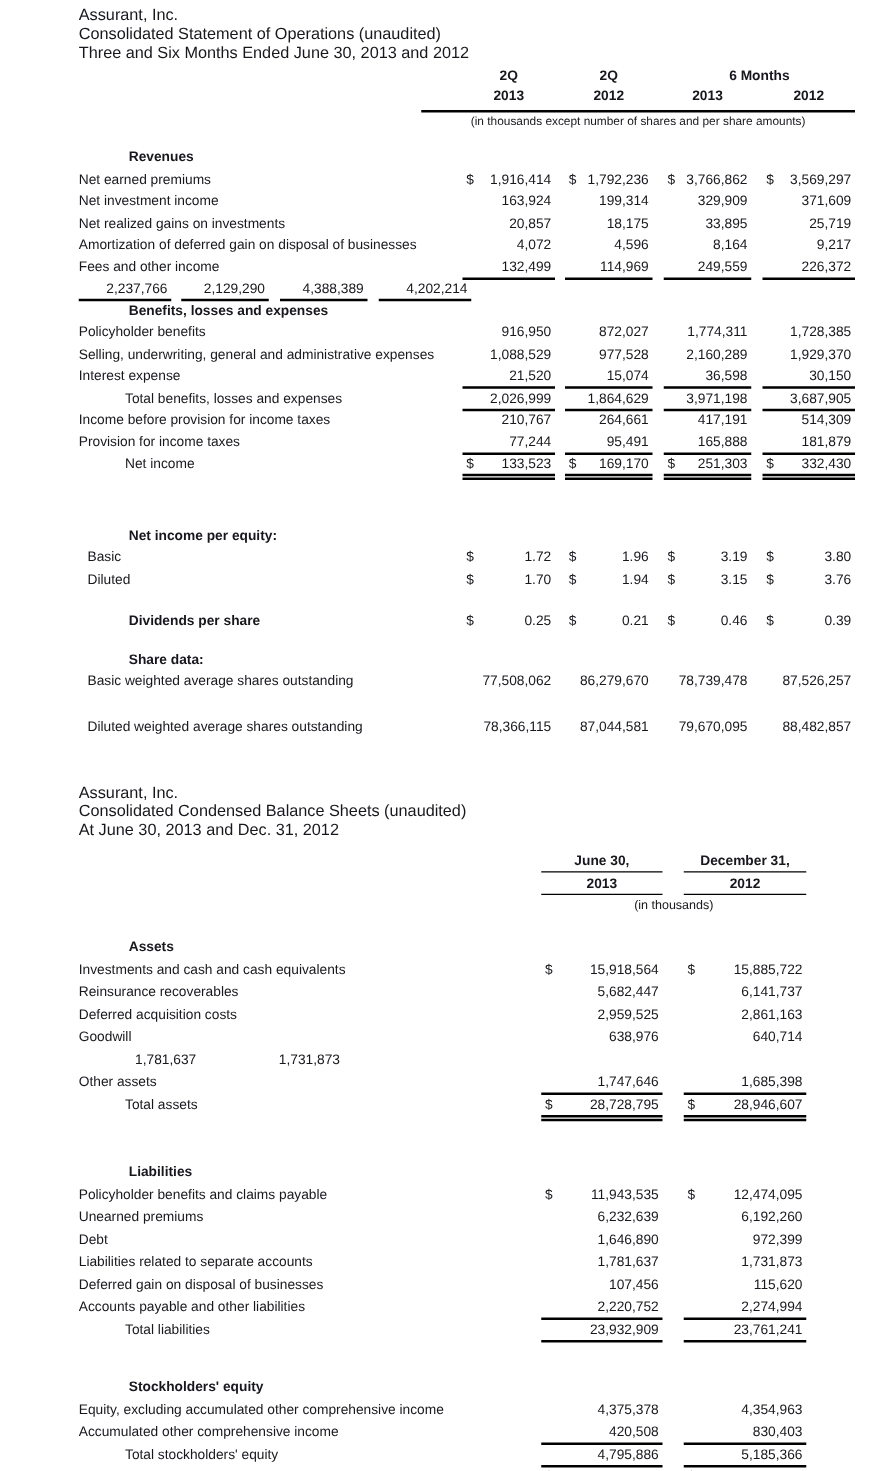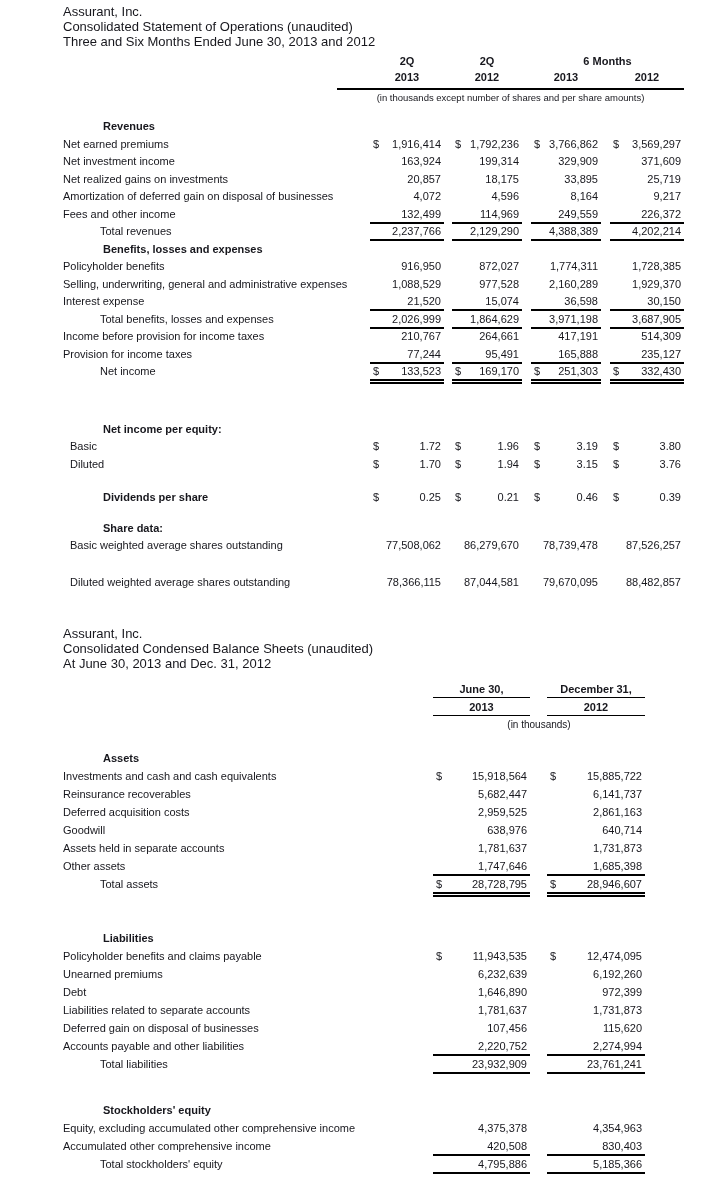--- a/index.html
+++ b/index.html
@@ -175,7 +175,6 @@
           </span>
         </div>
         <div class="frow rule-single">
-          <span class="lbl ind-lg">Total revenues</span>
           <span class="cell c0">
             <span class="num">2,237,766</span>
           </span>

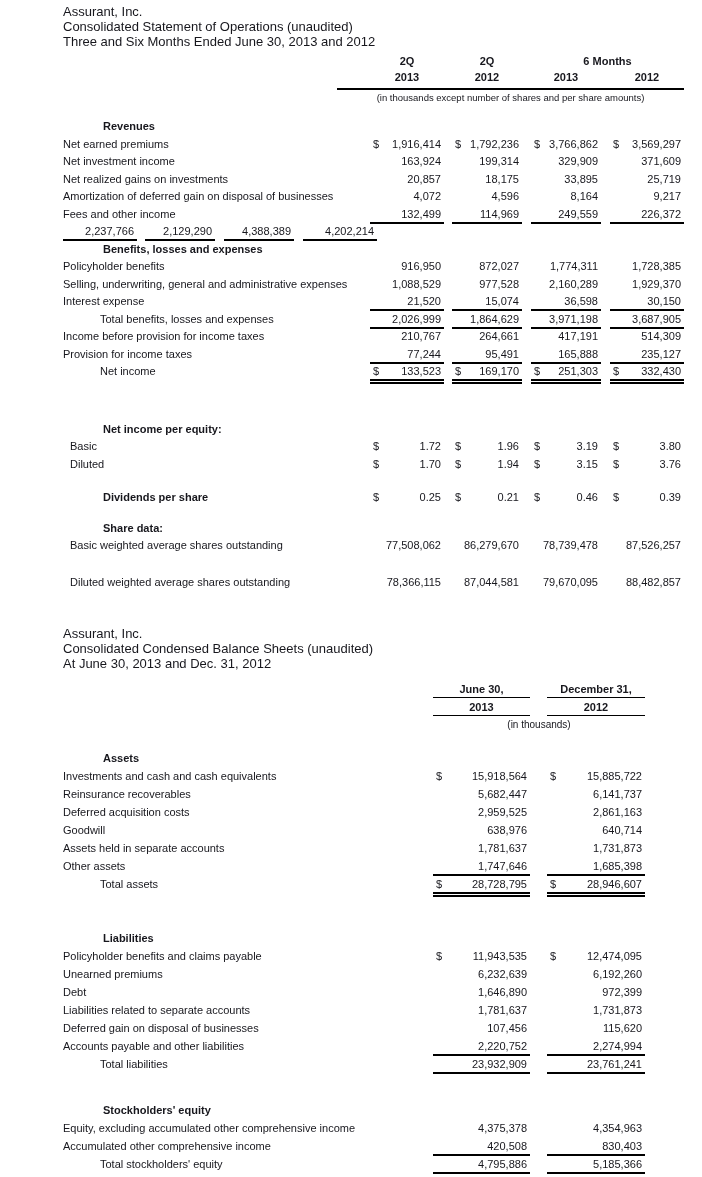--- a/index.html
+++ b/index.html
@@ -278,7 +278,7 @@
             <span class="num">165,888</span>
           </span>
           <span class="cell c3">
-            <span class="num">235,127</span>
+            <span class="num">181,879</span>
           </span>
         </div>
         <div class="frow rule-double">

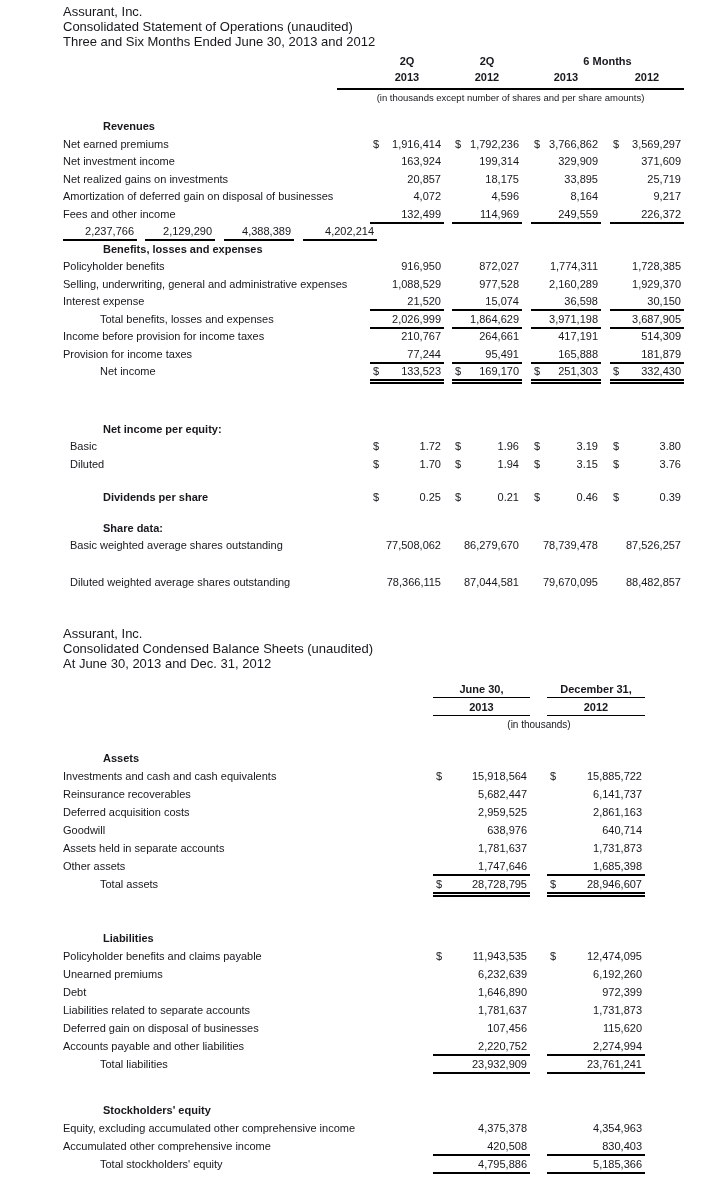--- a/index.html
+++ b/index.html
@@ -460,7 +460,6 @@
           </span>
         </div>
         <div class="frow">
-          <span class="lbl">Assets held in separate accounts</span>
           <span class="cell c0">
             <span class="num">1,781,637</span>
           </span>

